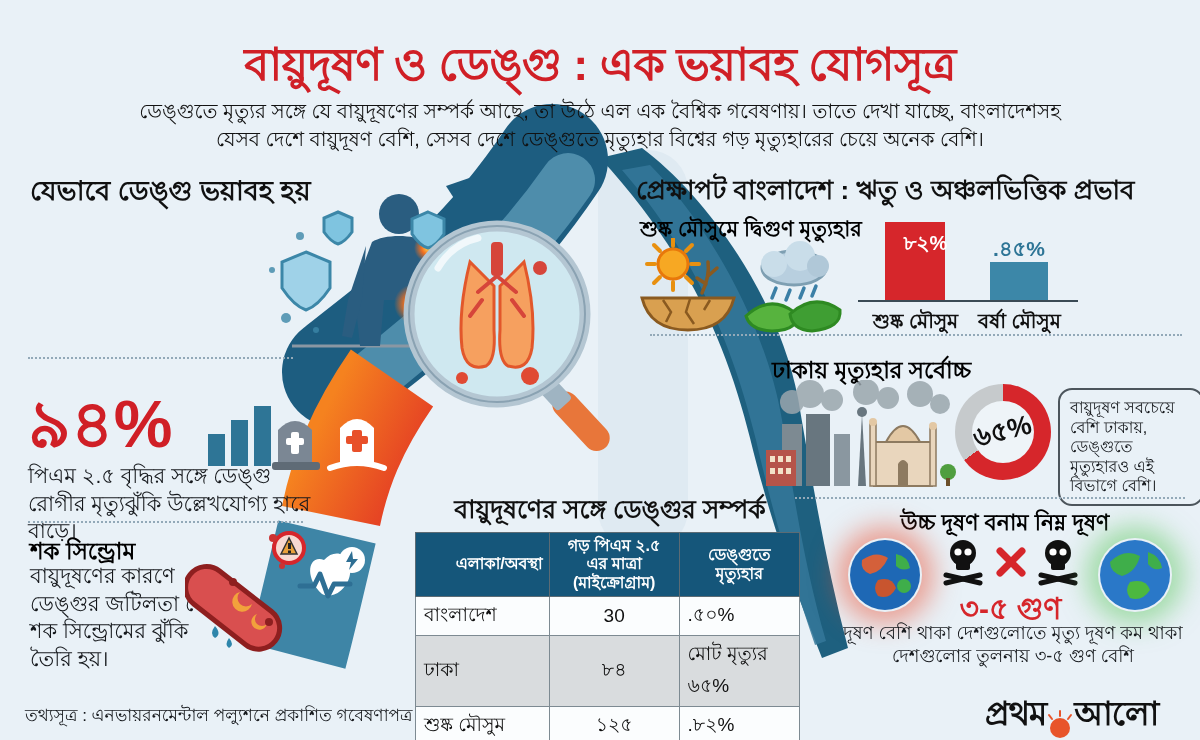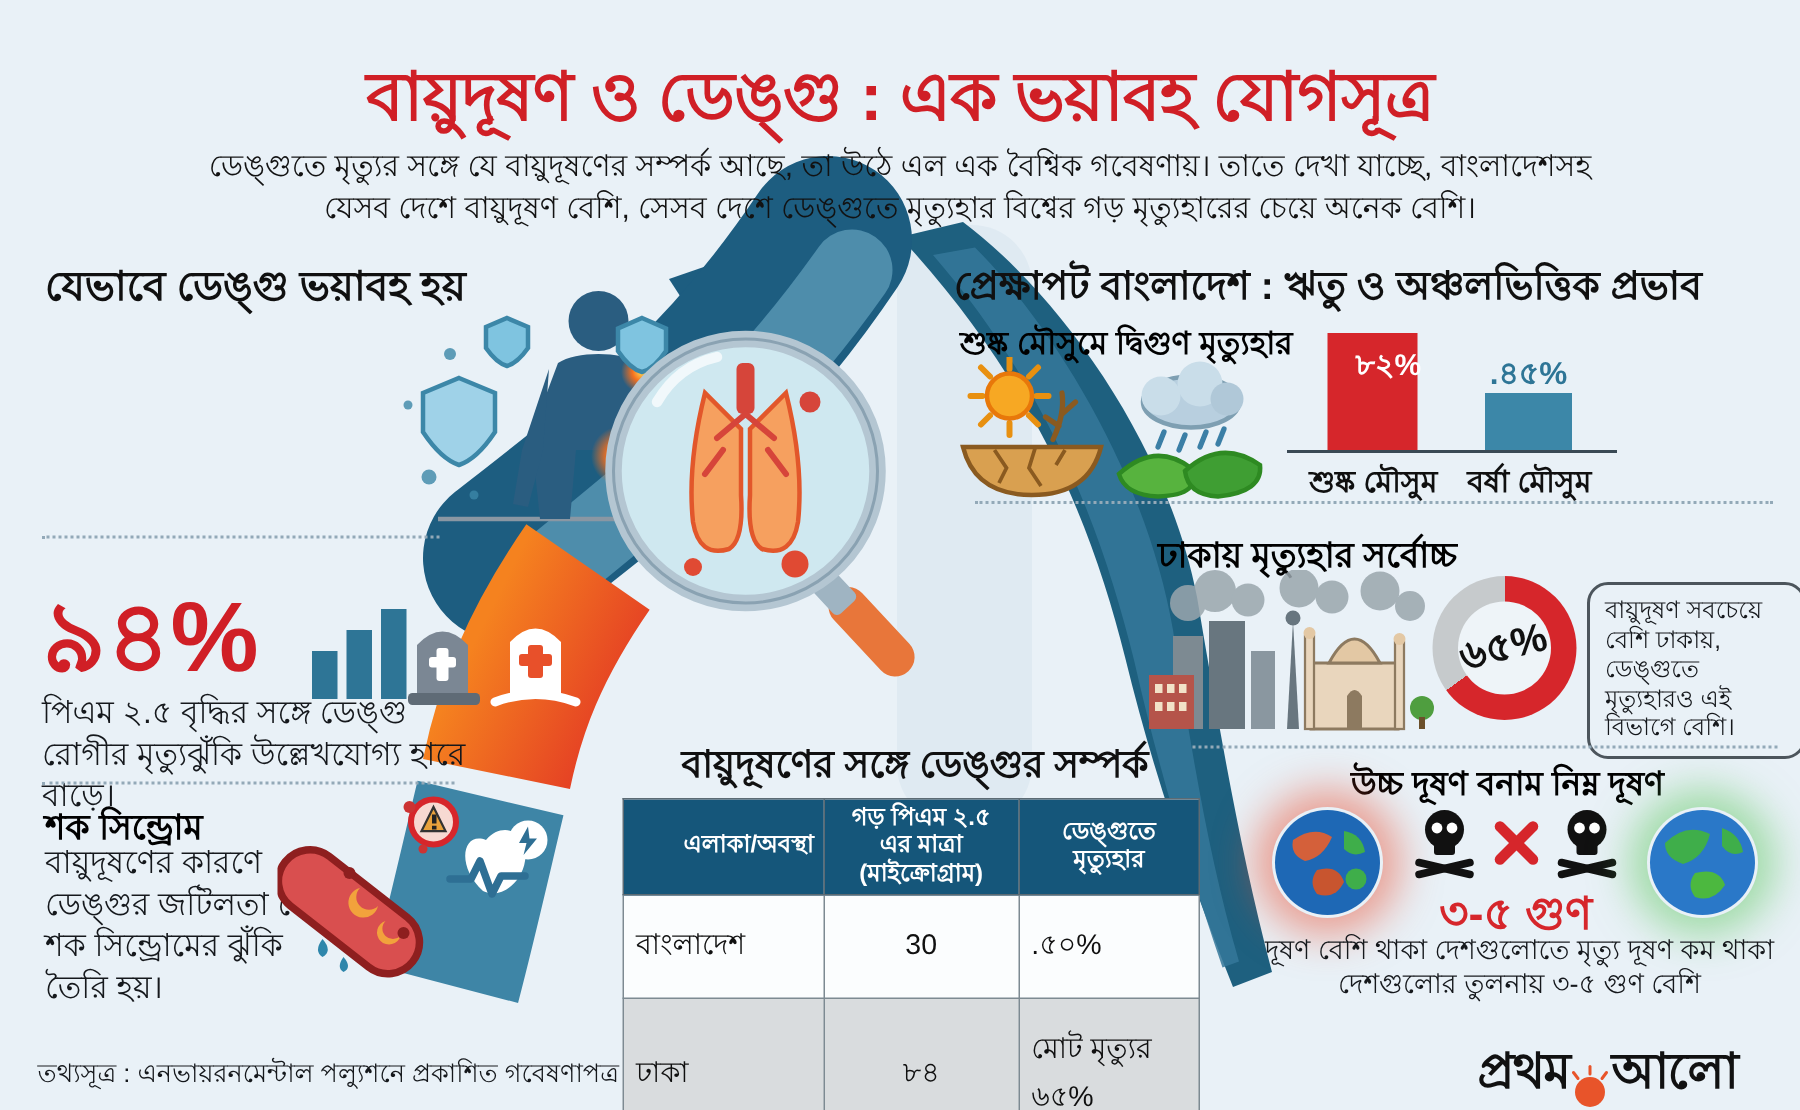--- a/index.html
+++ b/index.html
@@ -17,7 +17,7 @@
   .bar-label{color:#101010;font-size:20px;font-weight:bold;text-align:center;}
   .tbl{border-collapse:collapse;width:385px;background:#fbfdfe;}
   .tbl th{background:#15567a;color:#ffffff;font-size:16px;font-weight:bold;padding:4px 6px;border:1px solid #5c6b74;line-height:1.15;}
-  .tbl td{font-size:19px;color:#101010;padding:18px 8px;border:1px solid #7d8a92;height:27px;margin-left:47px;}
+  .tbl td{font-size:19px;color:#101010;padding:3px 8px;border:1px solid #7d8a92;height:27px;margin-left:47px;}
   .tbl tr.alt td{background:#d9dcde;}
   .note-box{border:2px solid #4c555c;border-radius:14px;padding:8px 10px;font-size:16px;line-height:1.22;color:#15181c;font-weight:500;}
   .donut{border-radius:50%;background:conic-gradient(#d6262b 0 65%,#c6cacc 65% 100%);}

